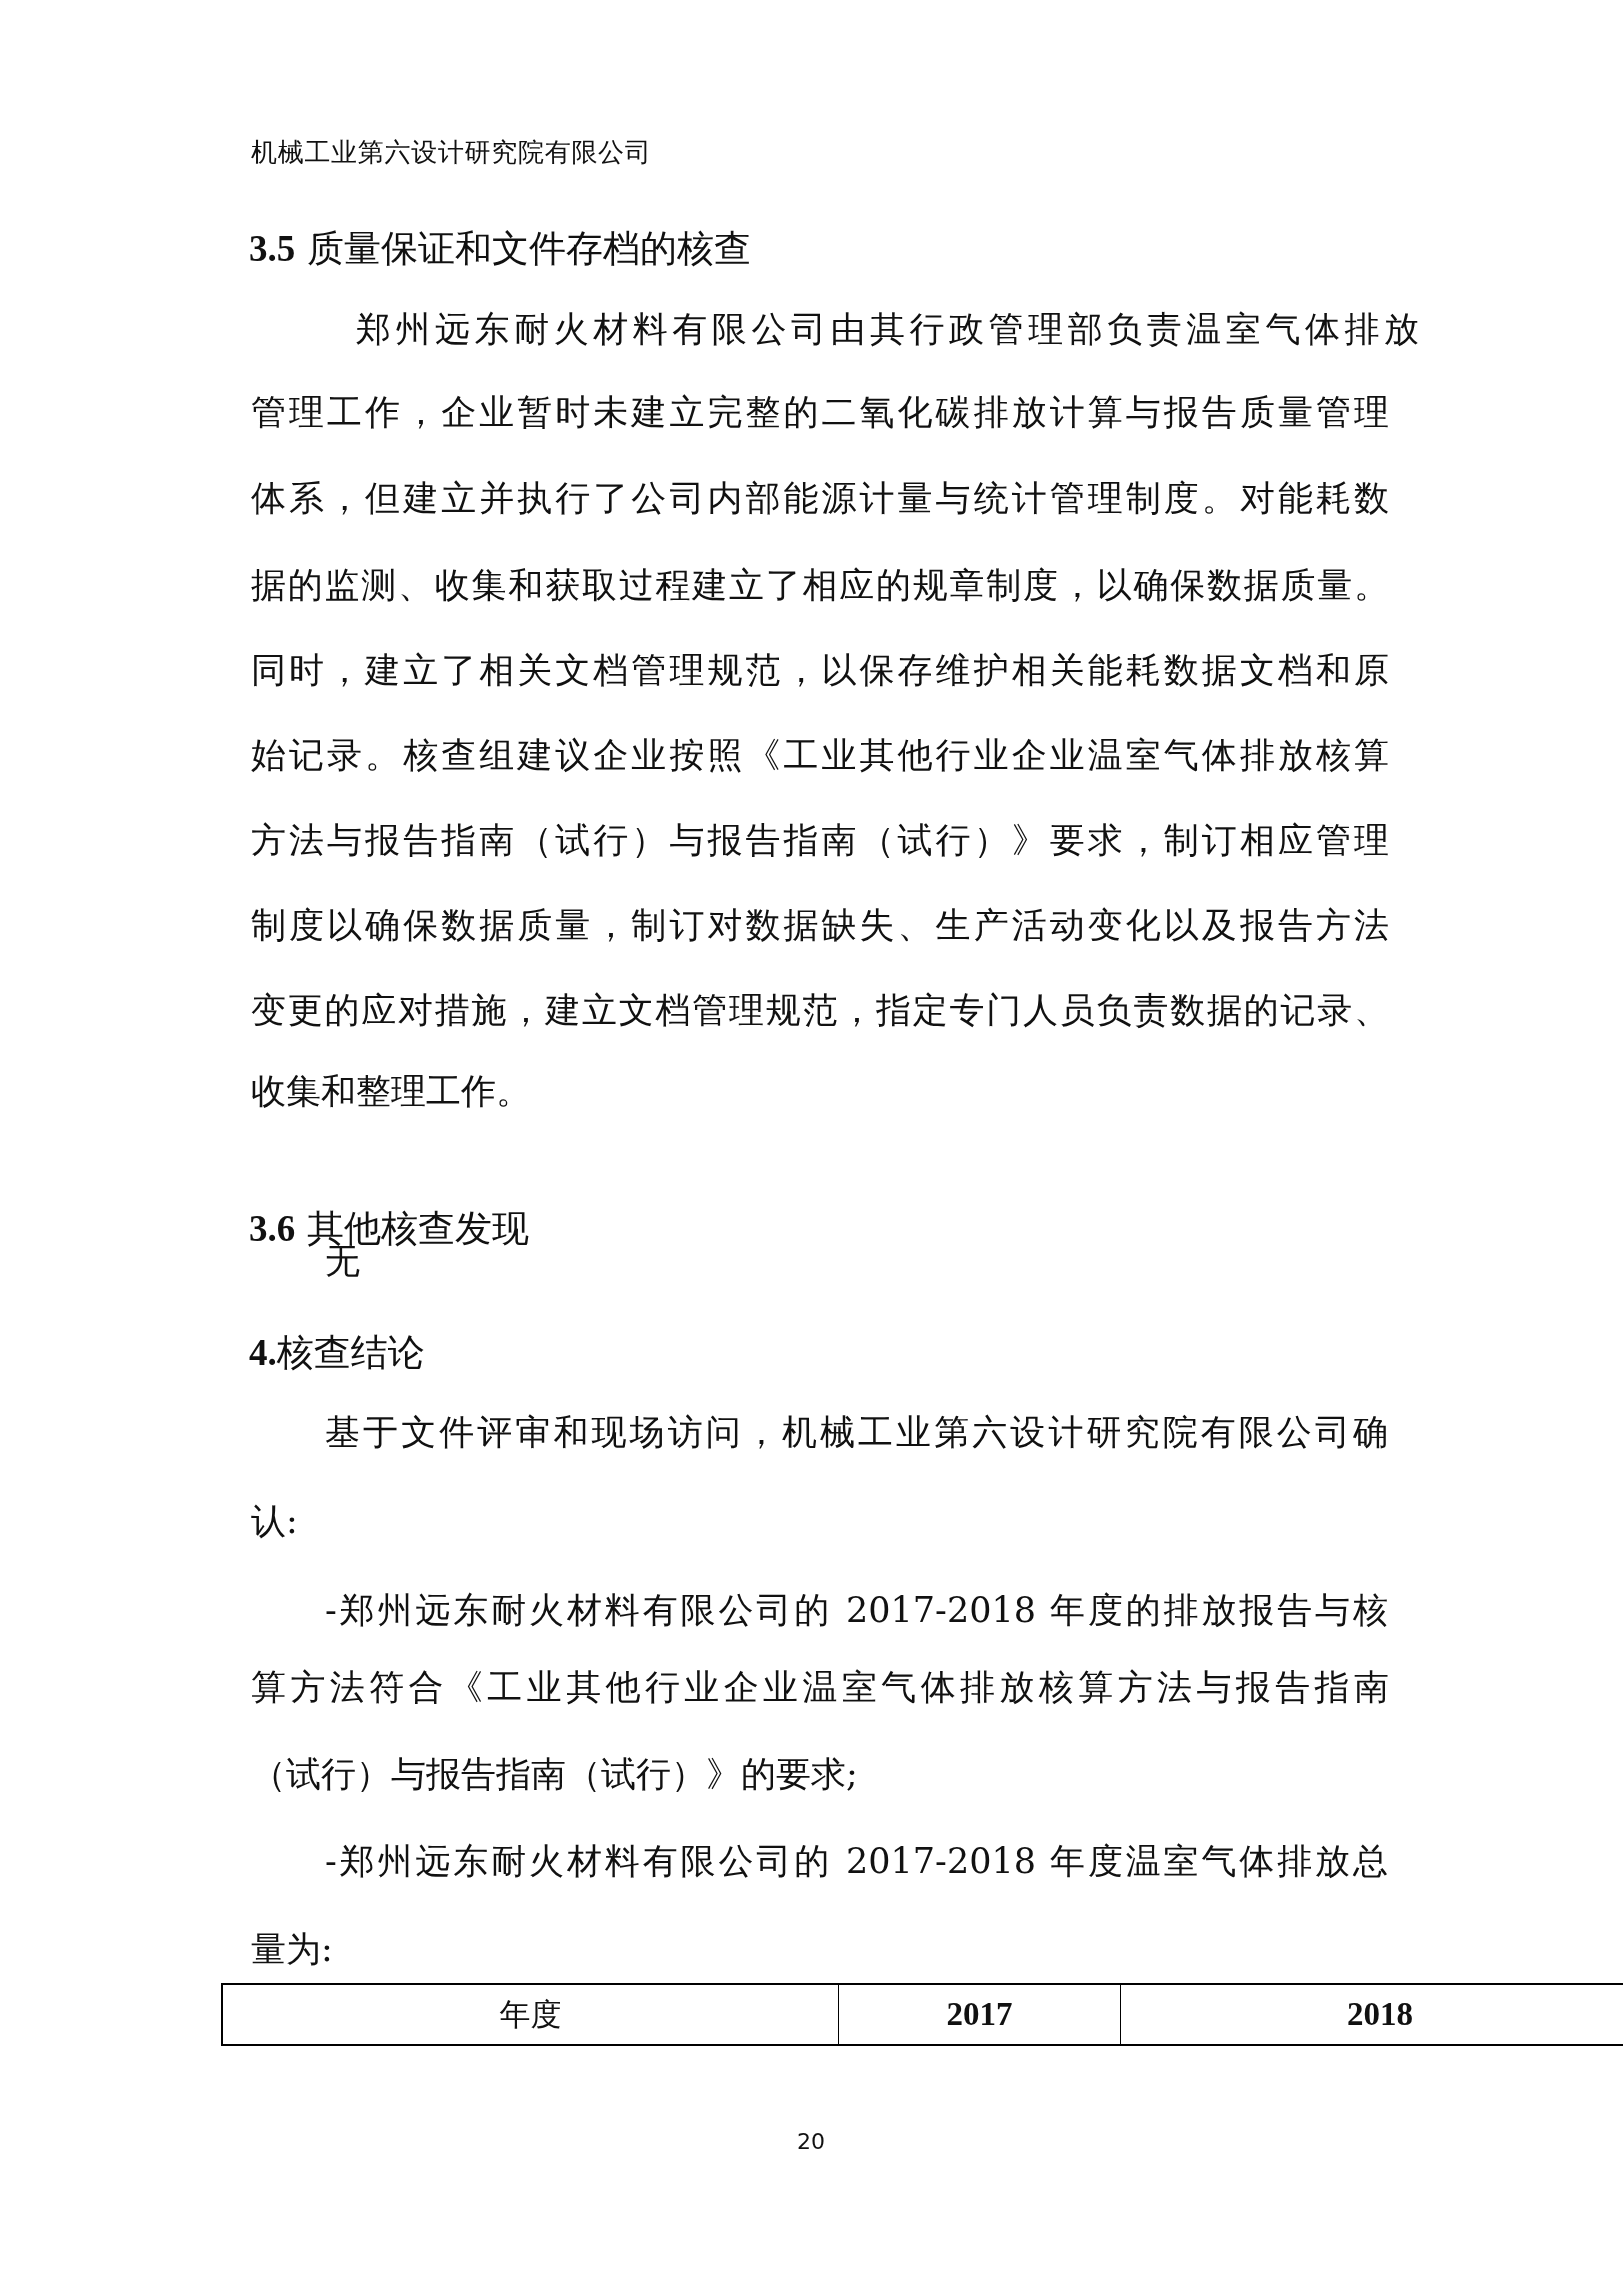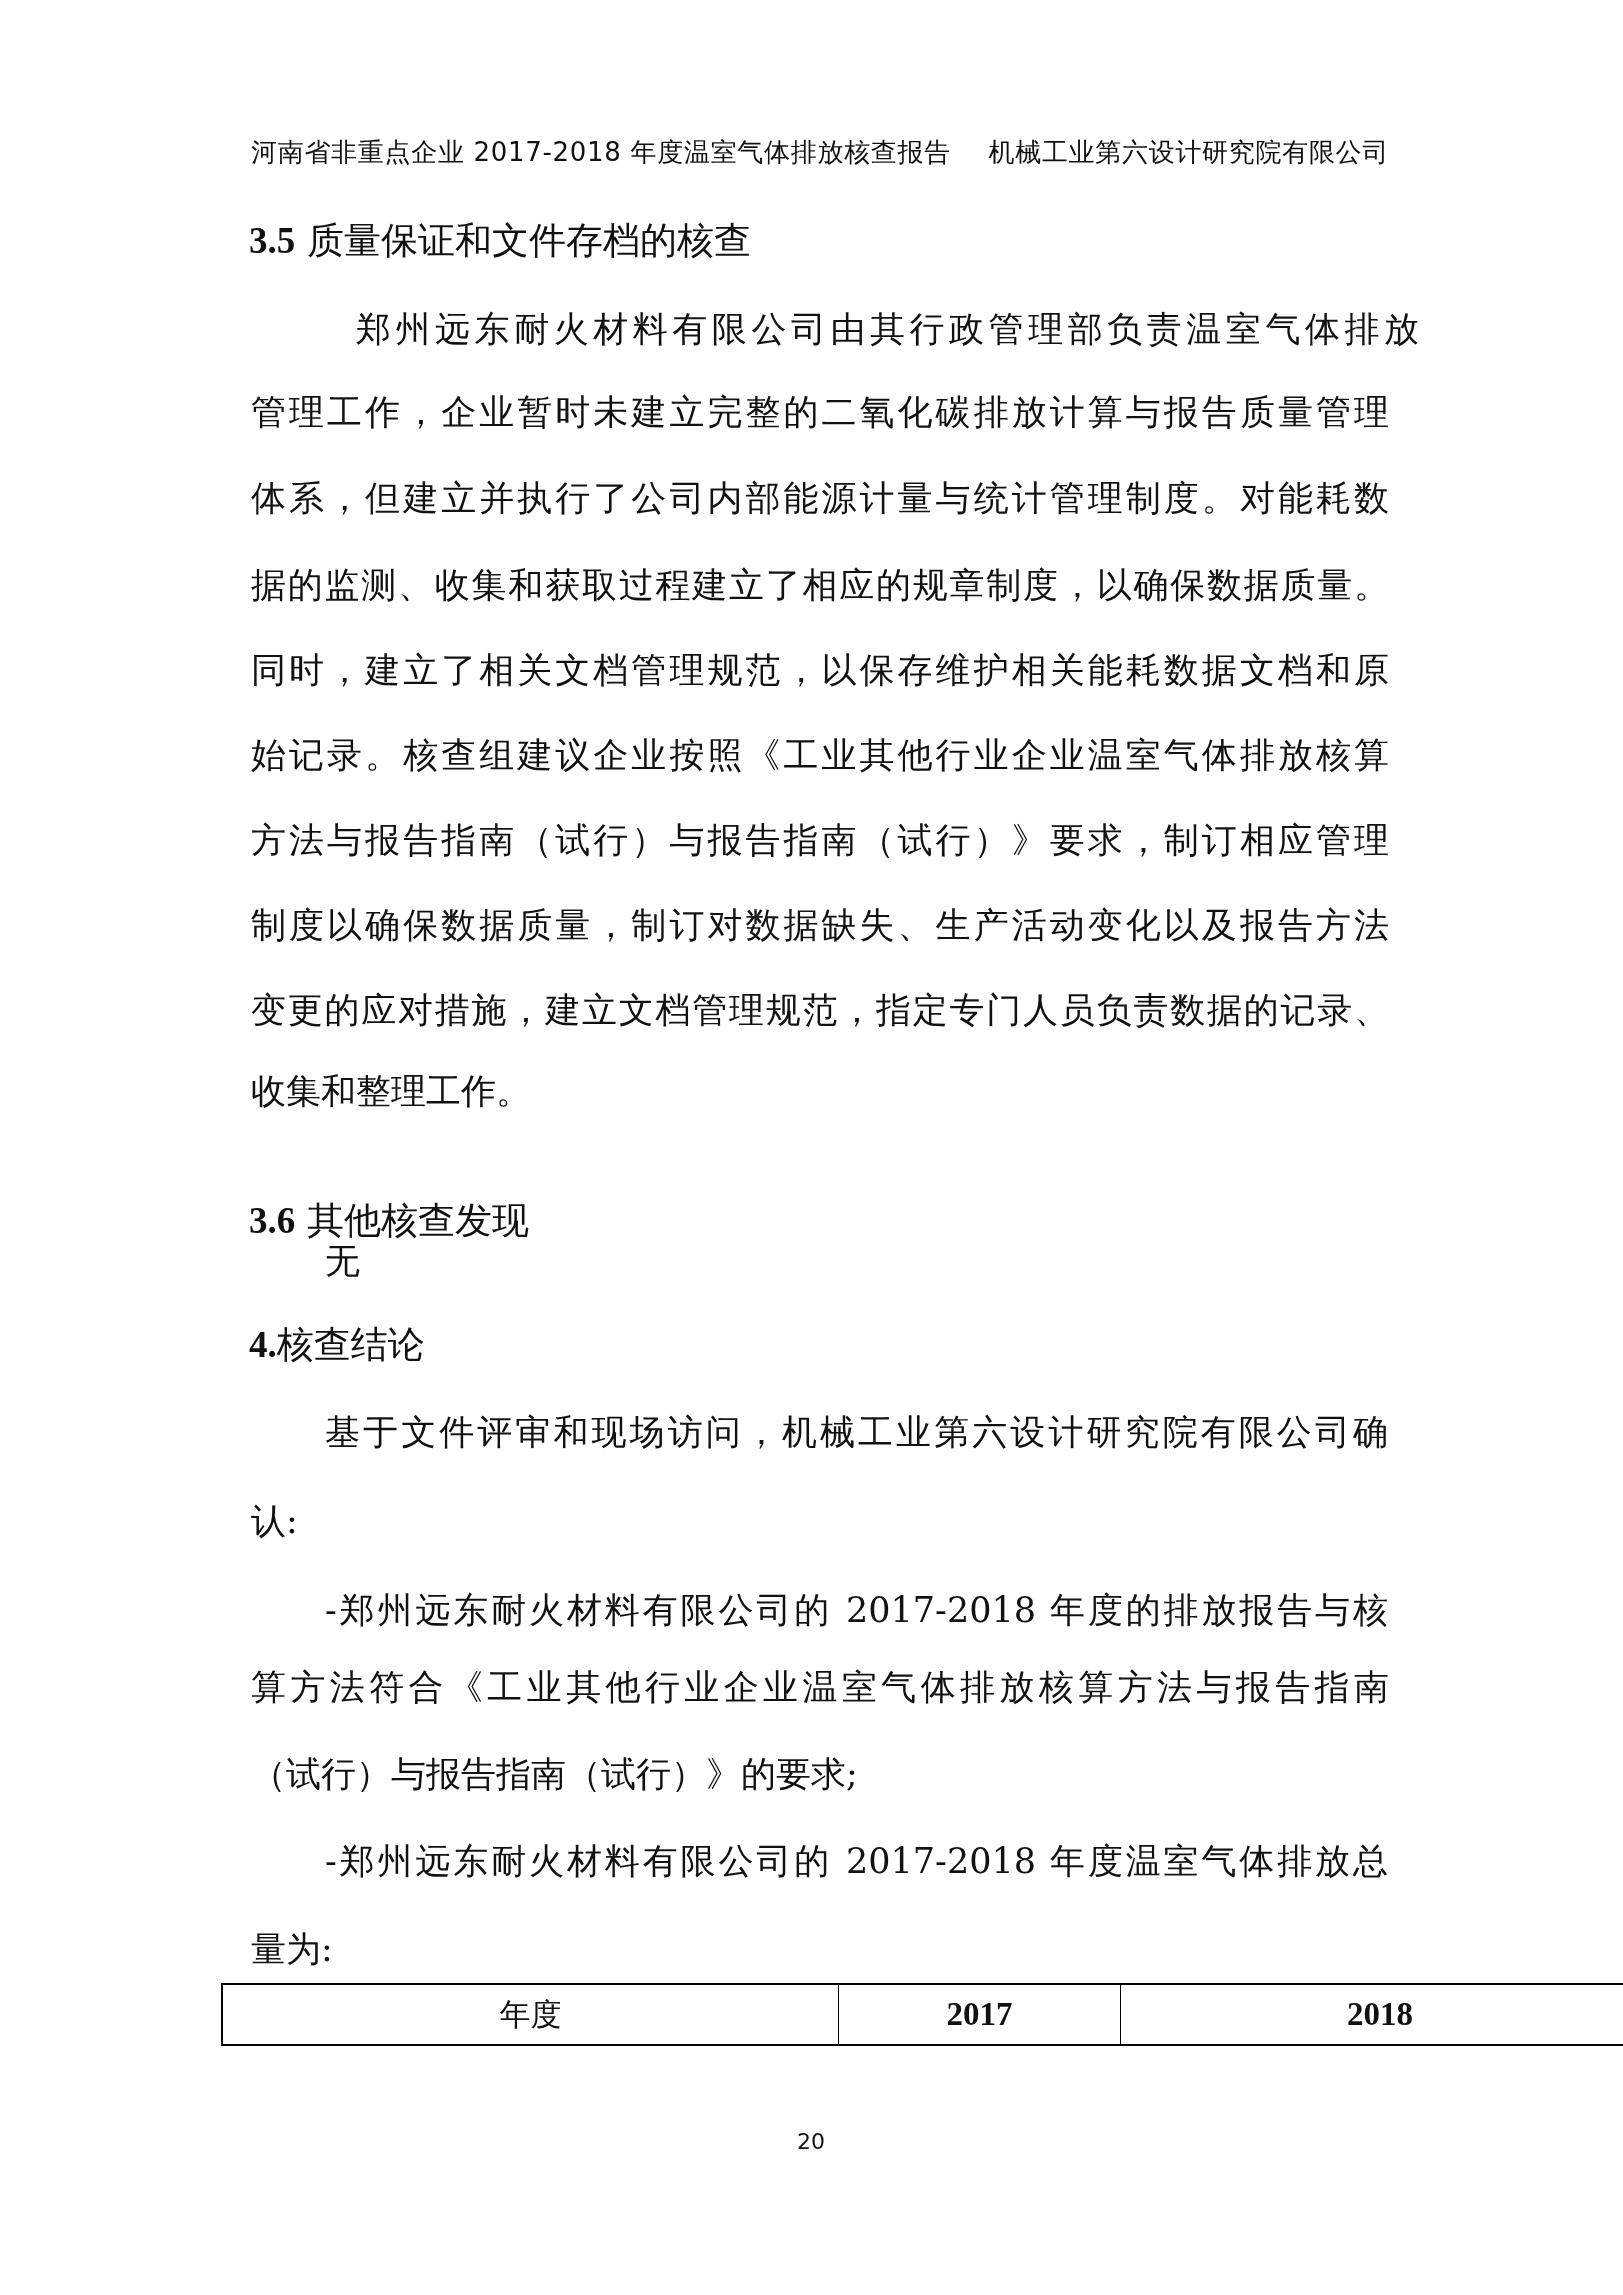--- a/index.html
+++ b/index.html
@@ -29,7 +29,6 @@
 <body>
 
 <div class="page-header">
-  <span>河南省非重点企业 2017-2018 年度温室气体排放核查报告</span>
   <span>机械工业第六设计研究院有限公司</span>
 </div>
 

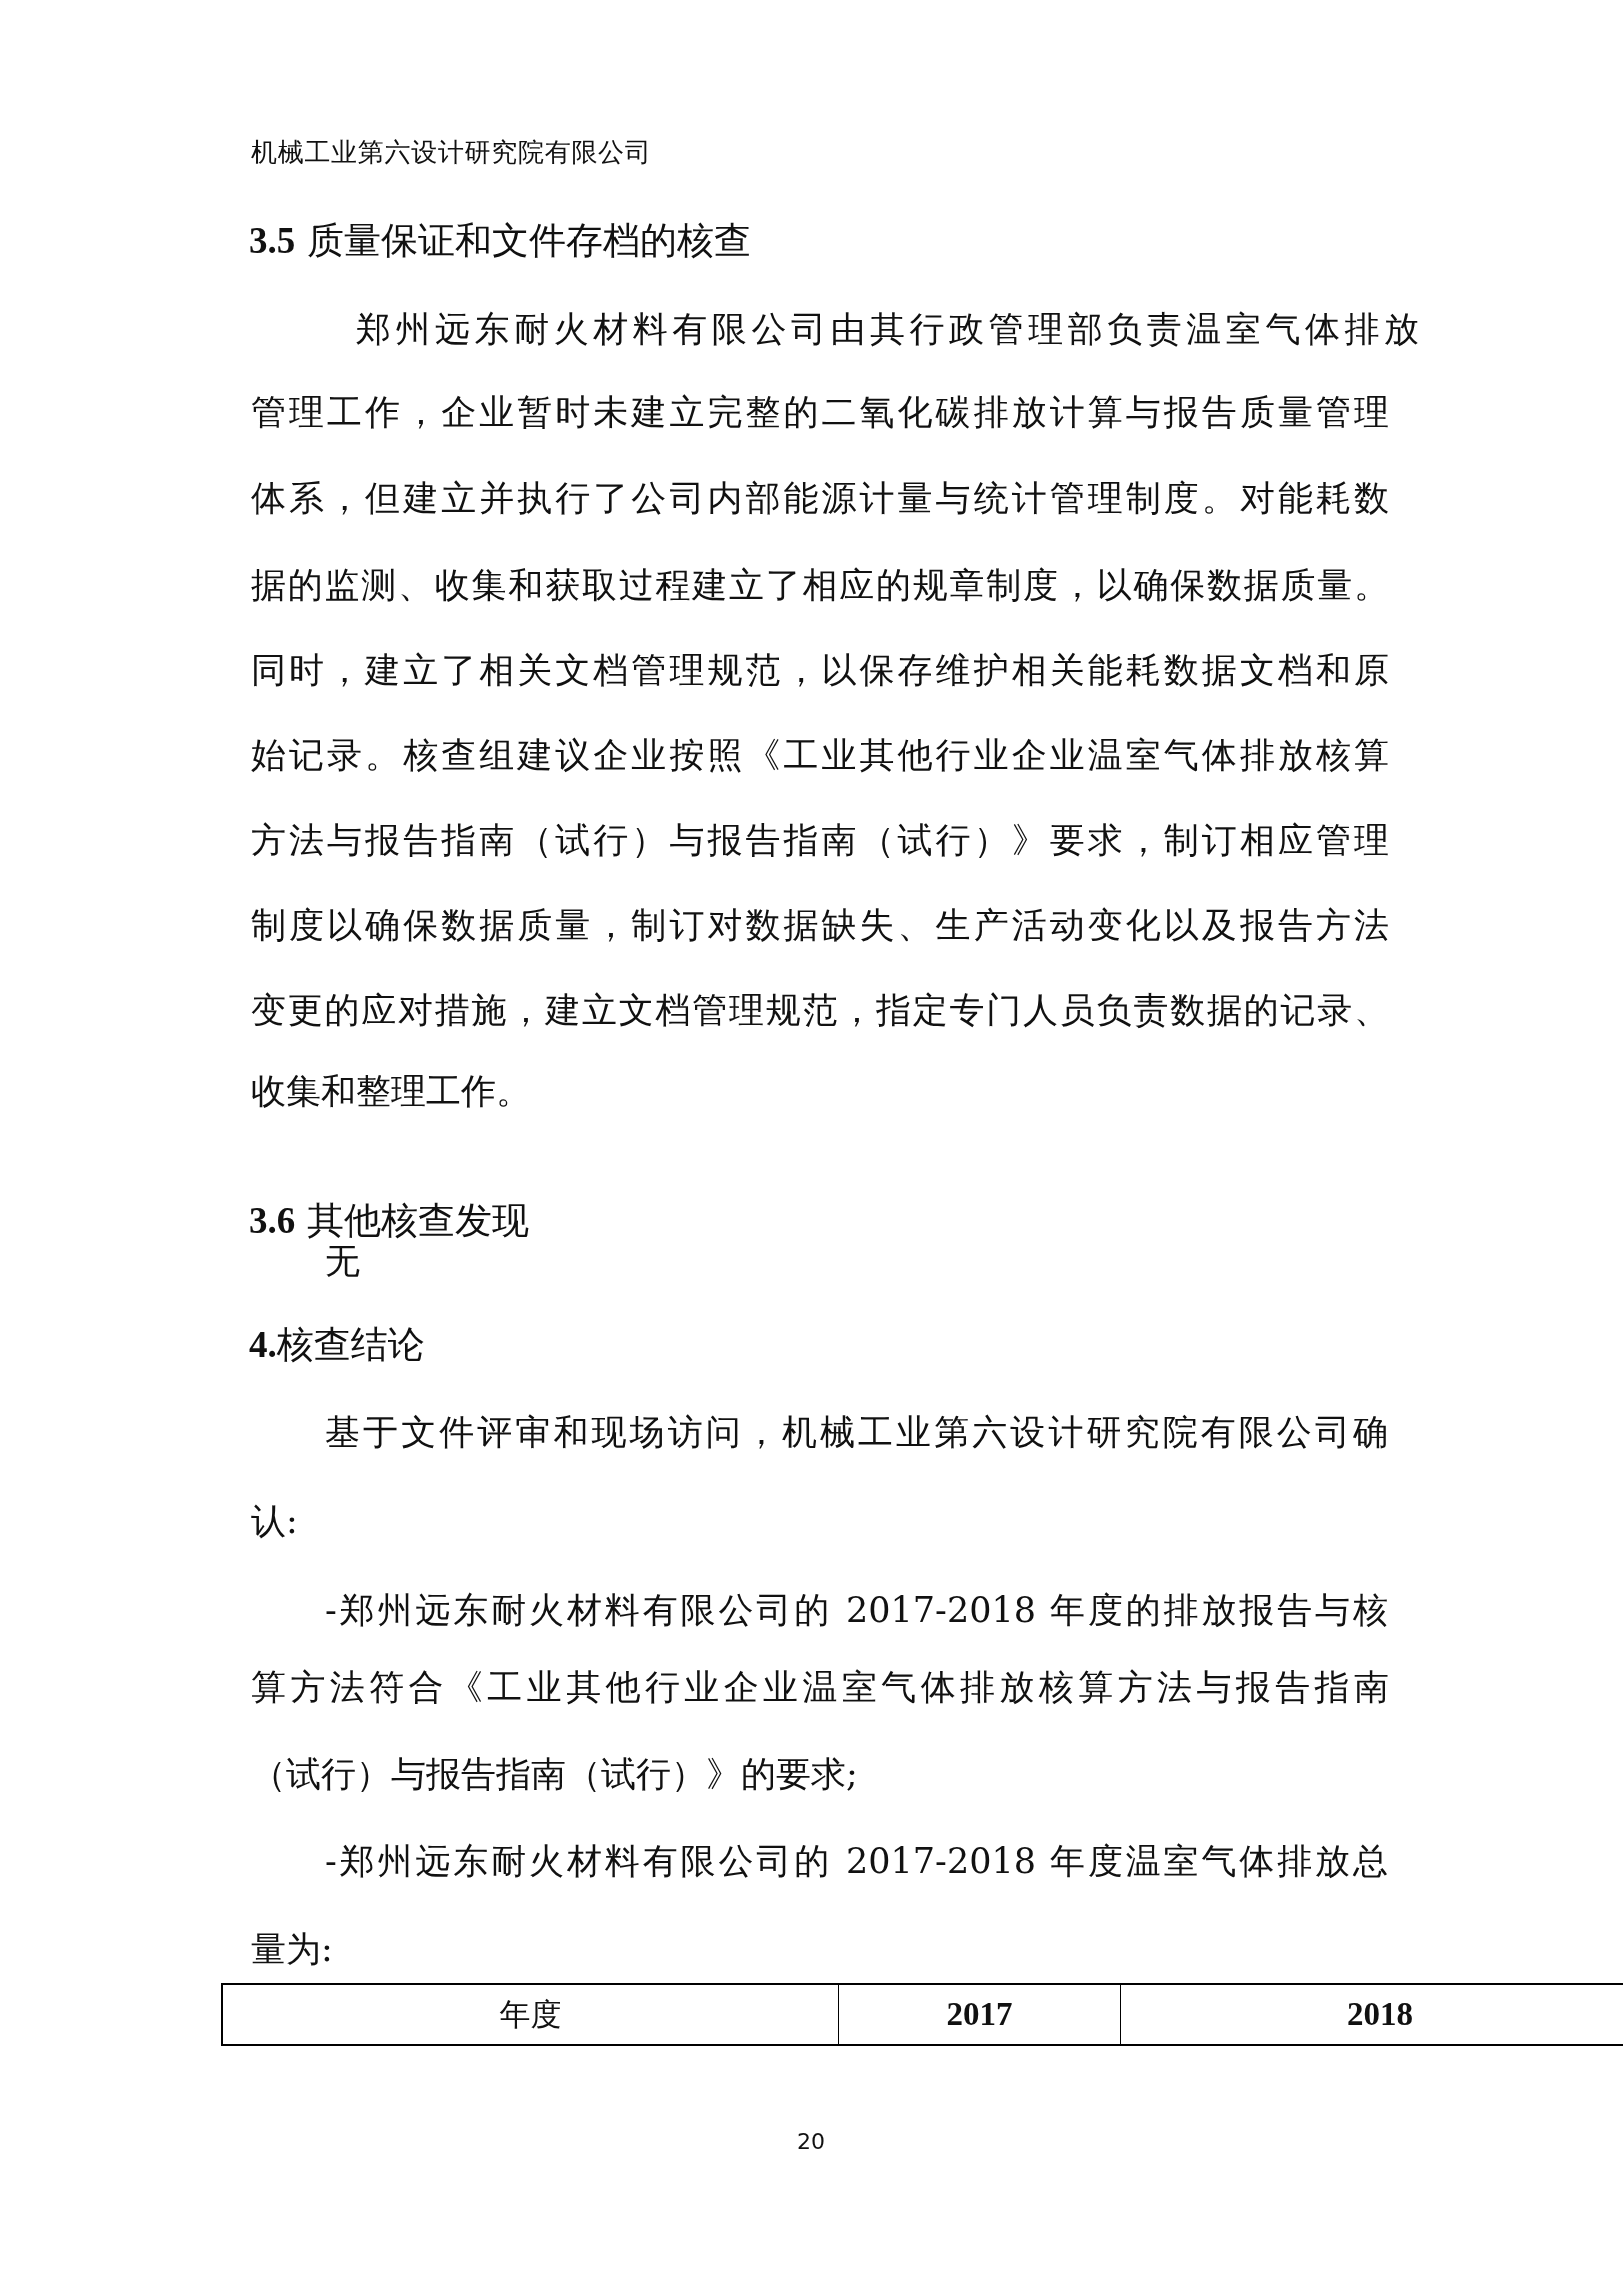--- a/index.html
+++ b/index.html
@@ -12,7 +12,7 @@
           white-space: nowrap; overflow: visible; }
   .line.full { text-align: justify; text-align-last: justify; white-space: normal; }
   .line.indent { left: 325px; width: 1063px; }
-  .heading { position: absolute; left: 249px; font-size: 37px; line-height: 44px; height: 46px; white-space: nowrap; }
+  .heading { position: absolute; left: 249px; font-size: 37px; line-height: 60px; height: 46px; white-space: nowrap; }
   .heading .num { font-family: "Liberation Serif", "DejaVu Serif", serif; font-weight: bold; }
   .heading .txt { font-weight: normal; }
   table.totals { position: absolute; left: 221px; top: 1983px; width: 1420px; height: 63px;

